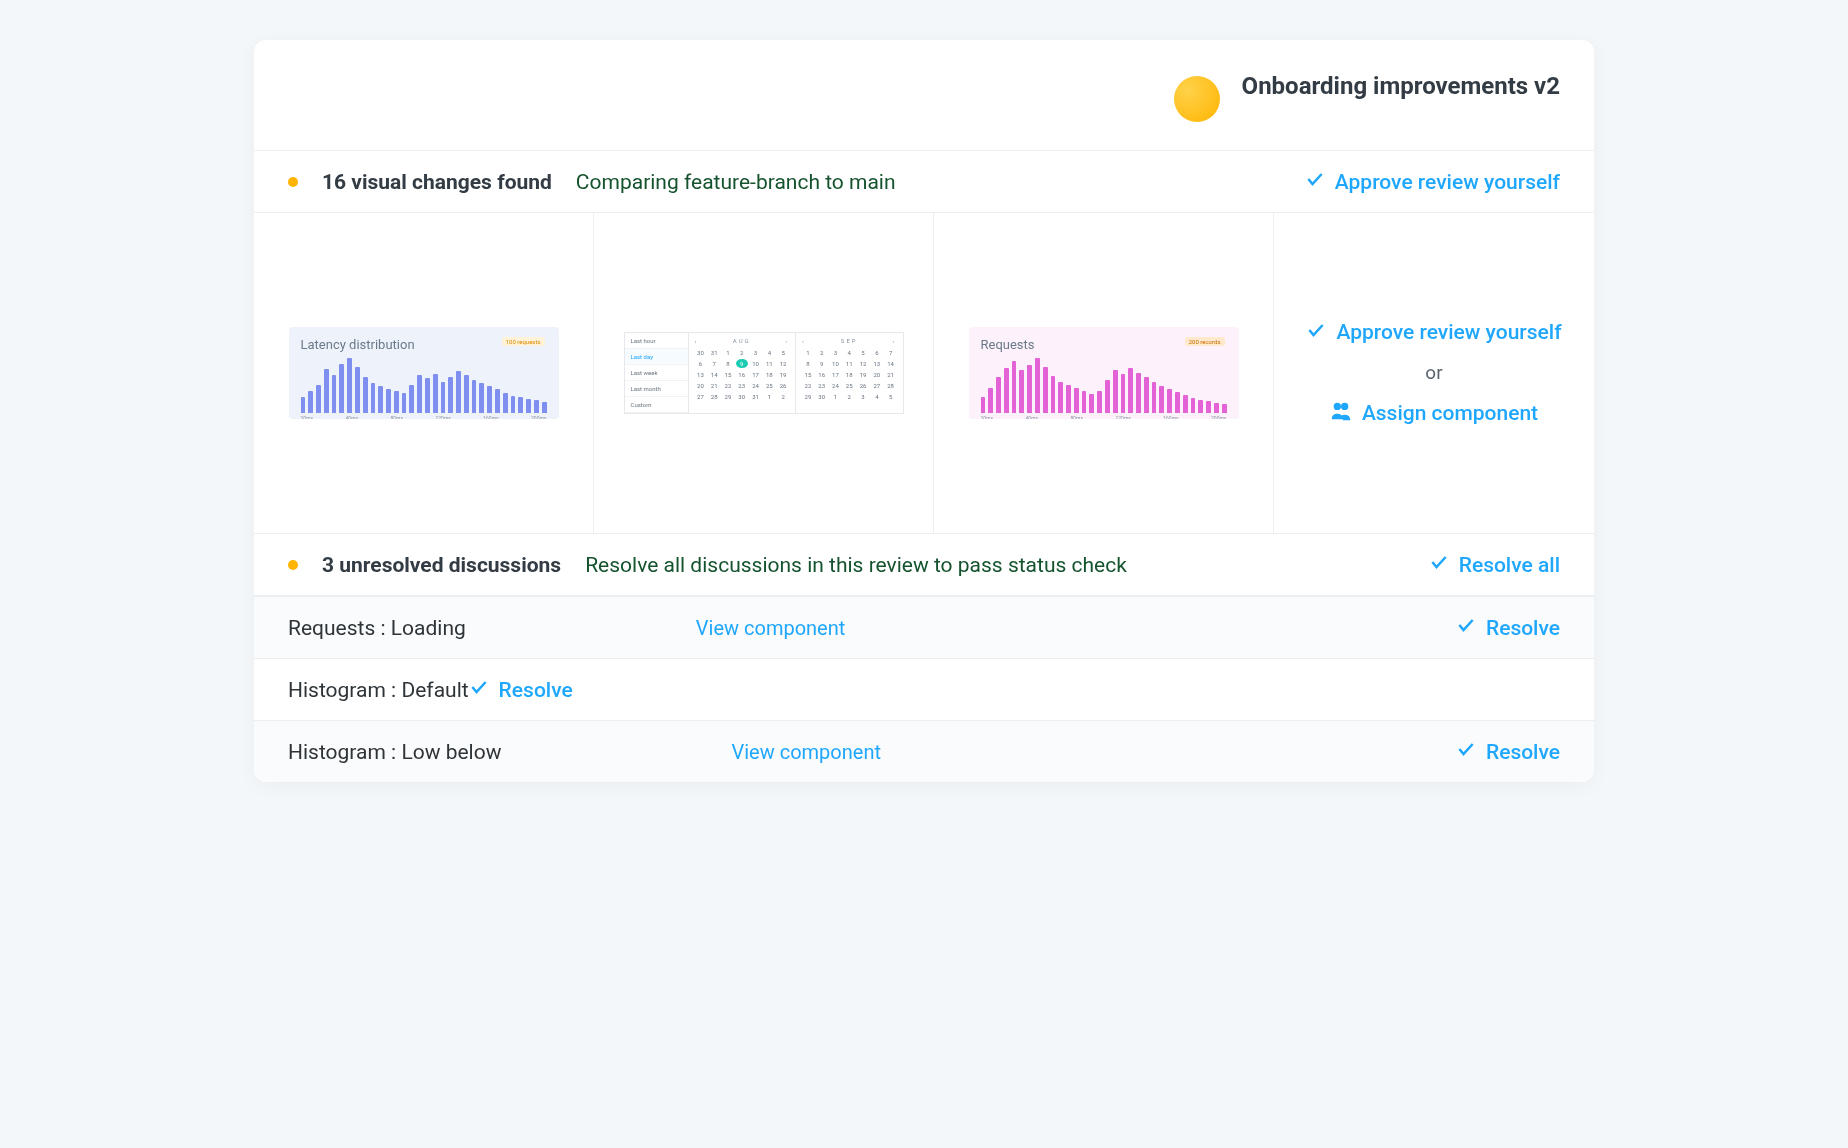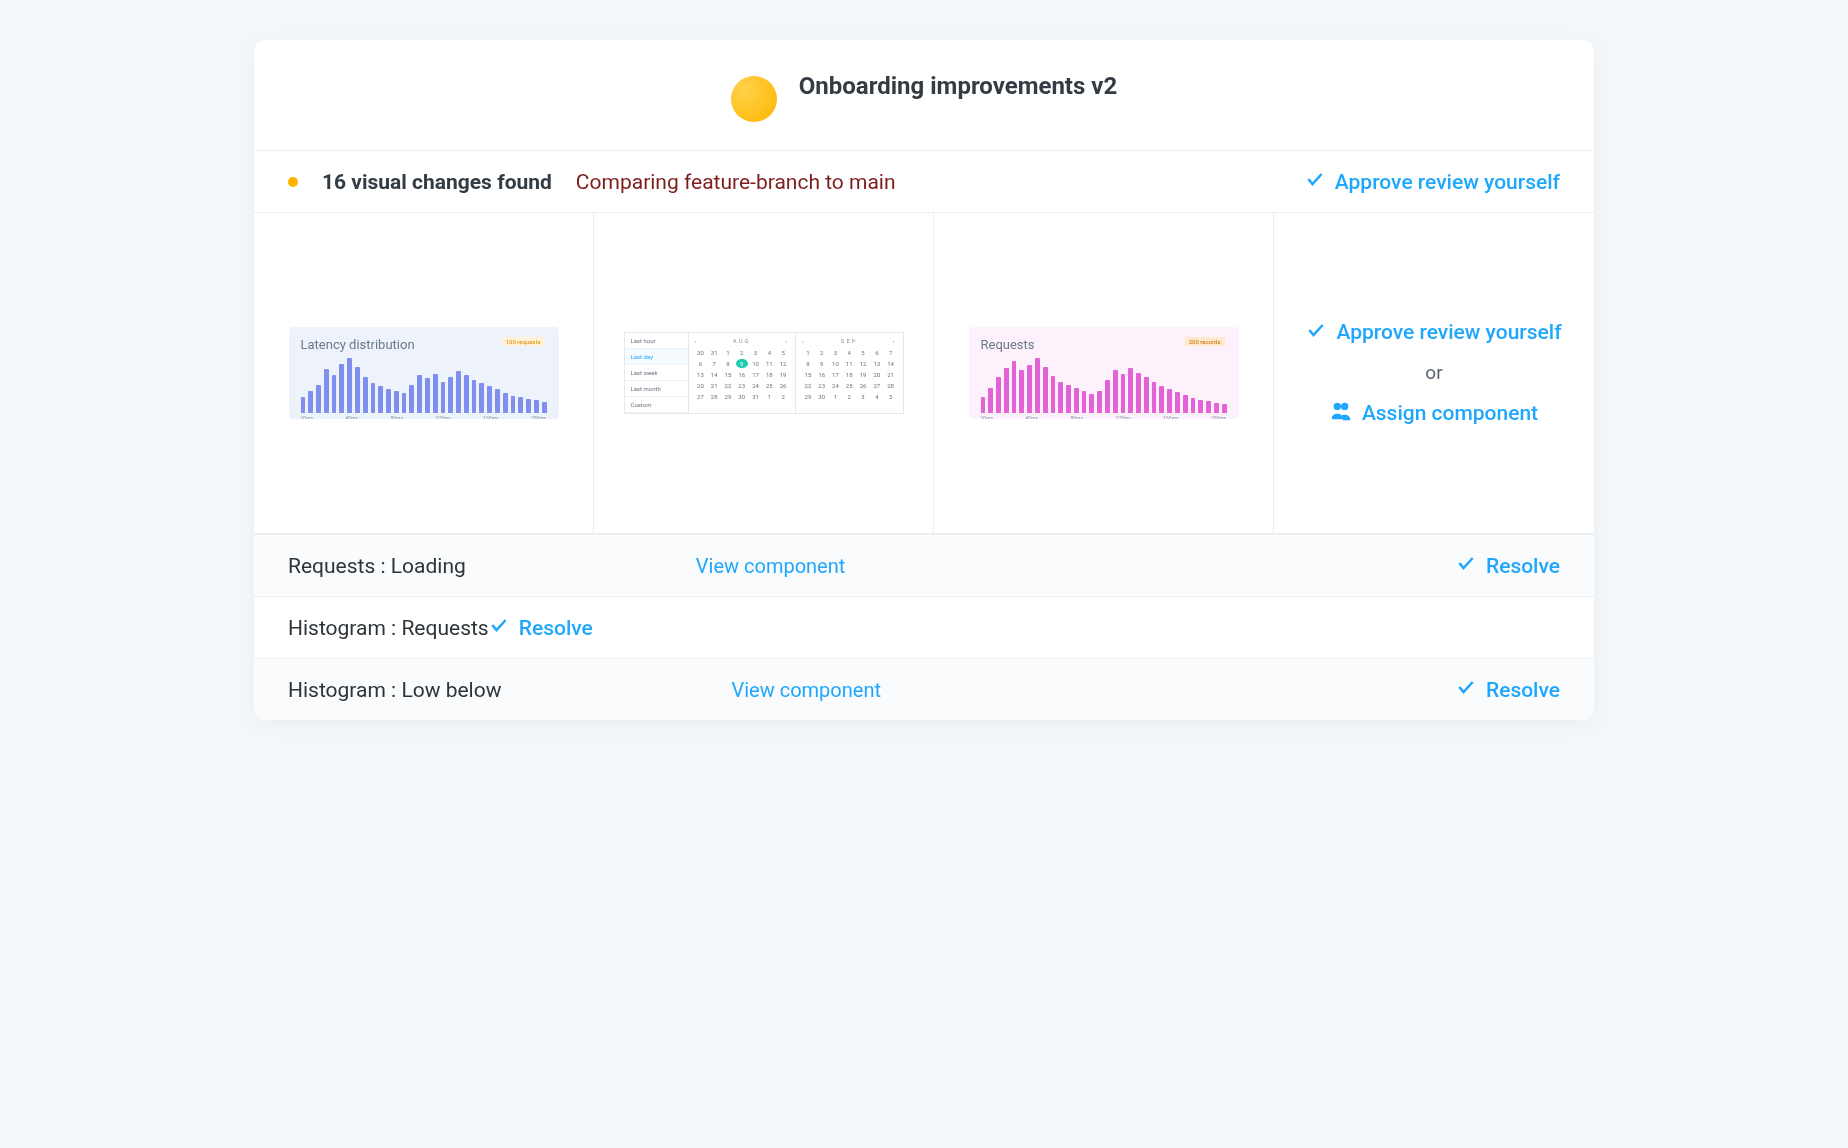--- a/index.html
+++ b/index.html
@@ -24,7 +24,7 @@
   .header {
     display: flex;
     align-items: flex-start;
-    justify-content: center;
+    justify-content: flex-end;
     padding: 32px 34px 28px 34px;
     border-bottom: 1px solid #eceff2;
   }

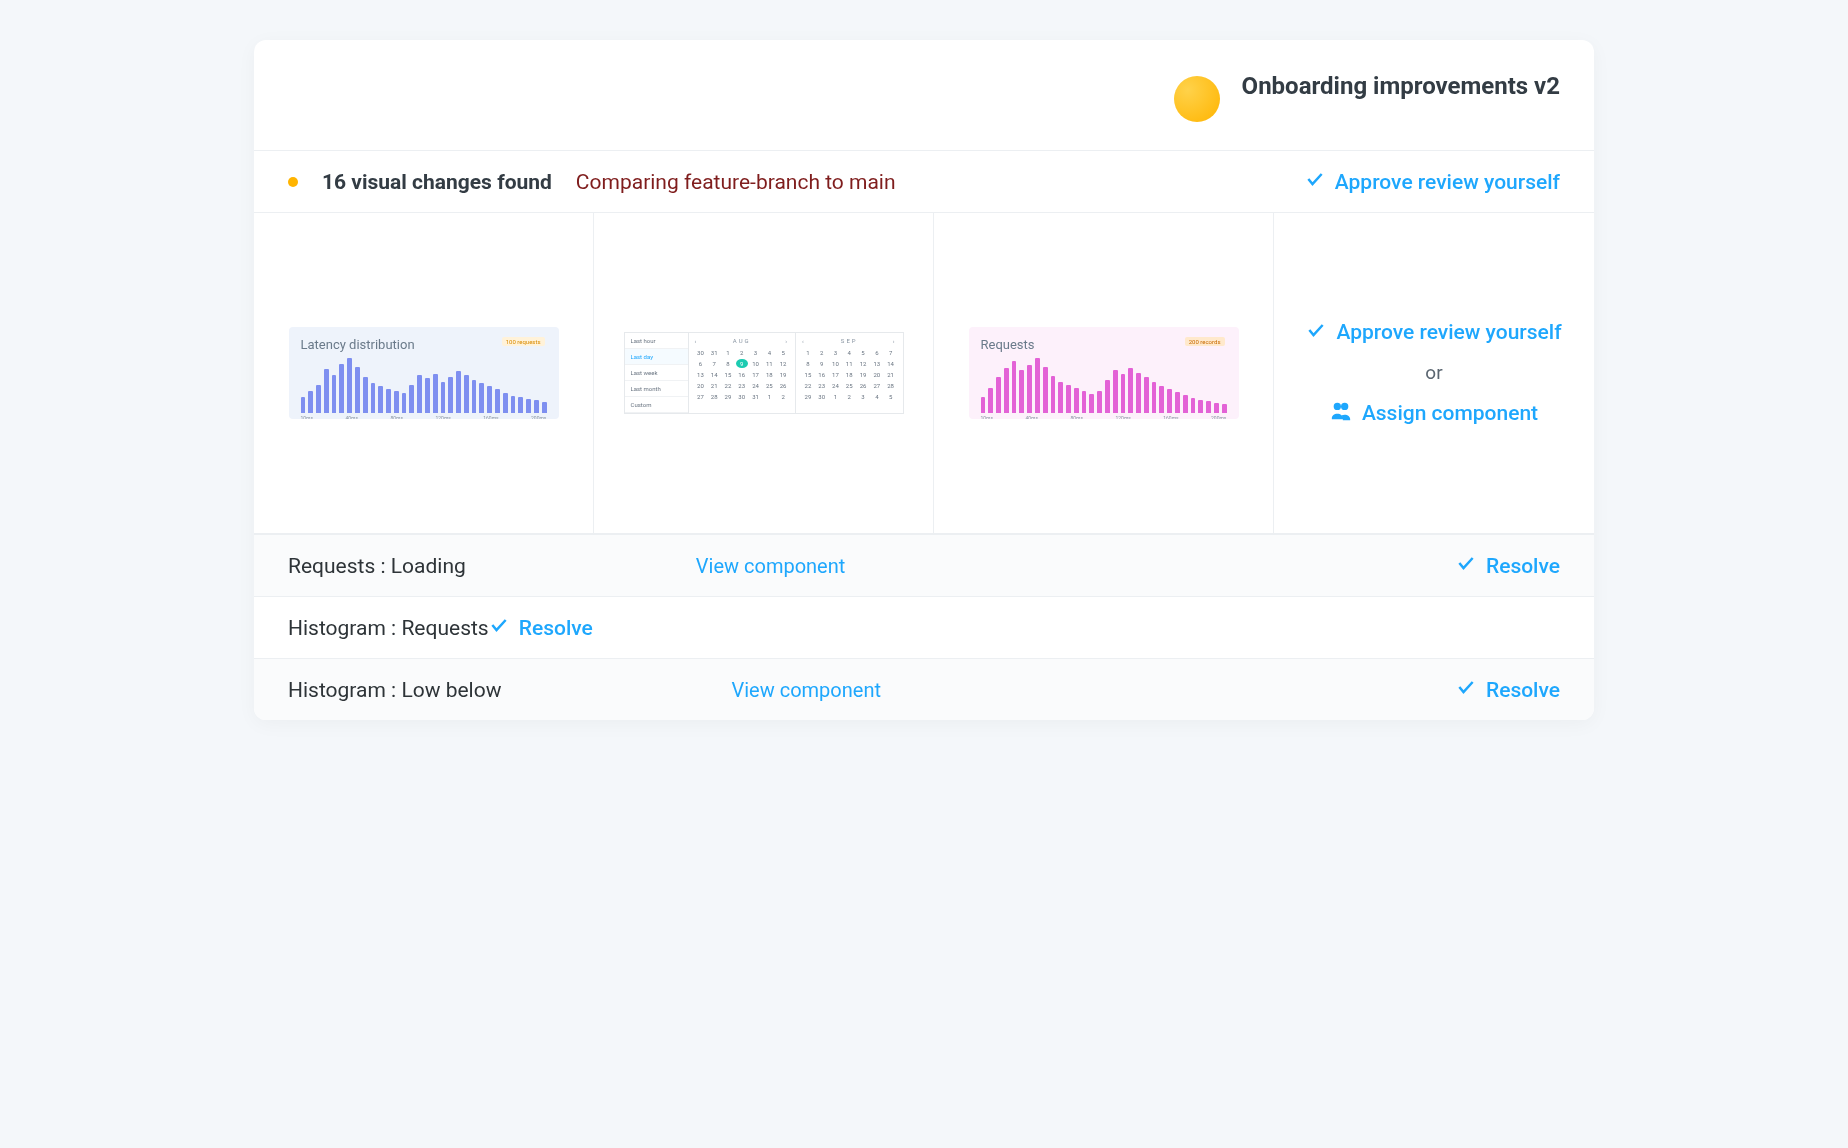--- a/index.html
+++ b/index.html
@@ -63,7 +63,7 @@
     flex: 0 0 10px;
   }
   .sec-title { font-weight: 700; font-size: 21px; color: #333c44; }
-  .sec-sub   { font-size: 21px; color: #7f1d1d; }
+  .sec-sub   { font-size: 21px; color: #14532d; }
   .spacer { flex: 1; }
   .action-link {
     color: #1ea7fd; font-weight: 500; font-size: 21px;

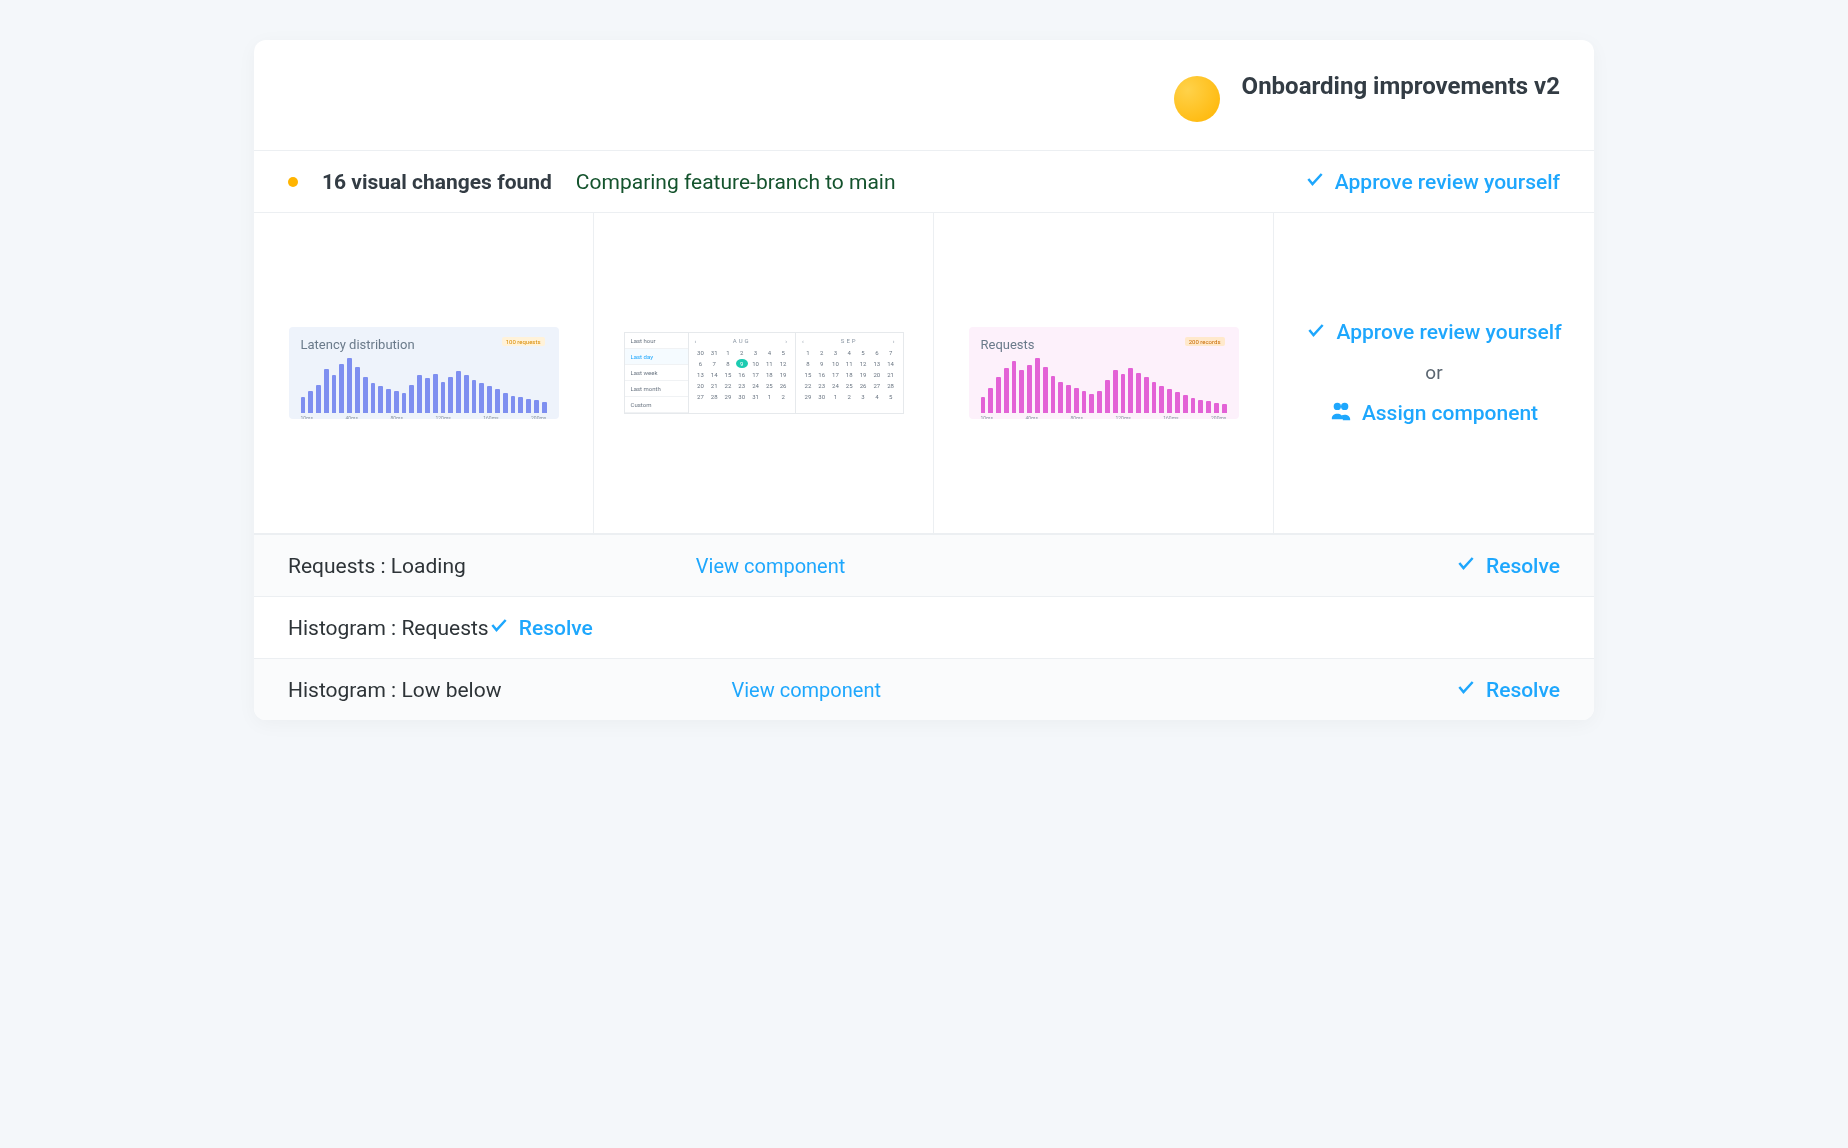--- a/index.html
+++ b/index.html
@@ -378,6 +378,18 @@
     </div>
   </div>
 
+  <div class="section-bar">
+    <span class="bullet-pending"></span>
+    <span class="sec-title">3 unresolved discussions</span>
+    <span class="sec-sub">Resolve all discussions in this review to pass status check</span>
+    <span class="spacer"></span>
+    <span class="action-link">
+      <span class="check-icon"><svg viewBox="0 0 24 24">
+            <polyline points="4 12 9 18 20 6"></polyline>
+          </svg></span>
+      <span>Resolve all</span>
+    </span>
+  </div>
 
   <div id="disc-list">
       <div class="disc-row">

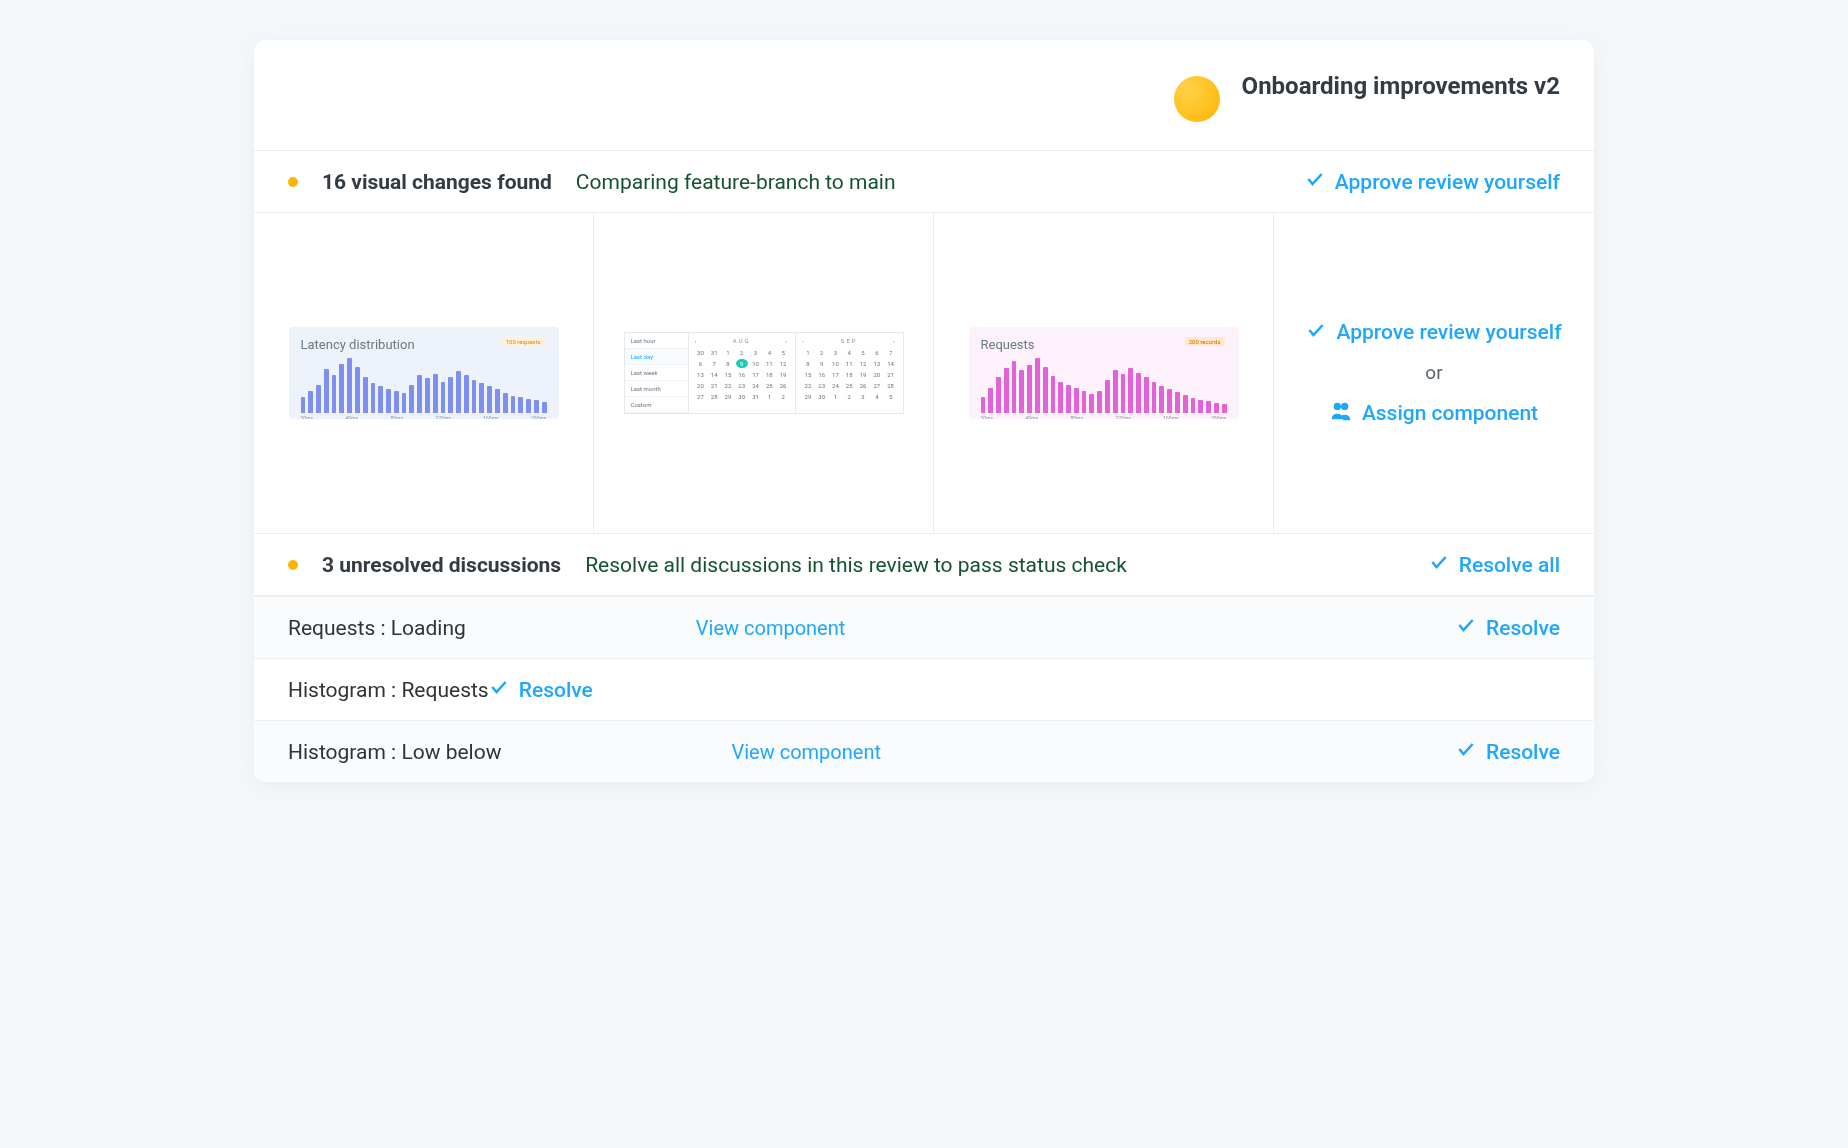--- a/index.html
+++ b/index.html
@@ -403,7 +403,7 @@
         </span>
       </div>
       <div class="disc-row">
-        <span class="disc-name">Histogram : Requests</span>
+        <span class="disc-name">Histogram : Default</span>
         <span class="action-link">
           <span class="check-icon"><svg viewBox="0 0 24 24">
               <polyline points="4 12 9 18 20 6" fill="none" stroke="#1ea7fd" stroke-width="3"></polyline>

